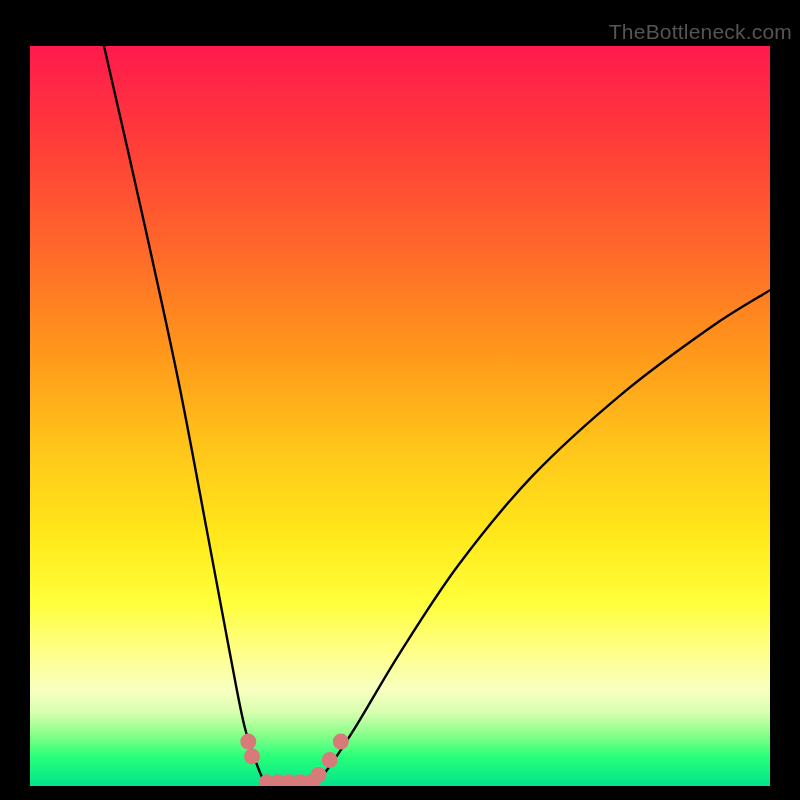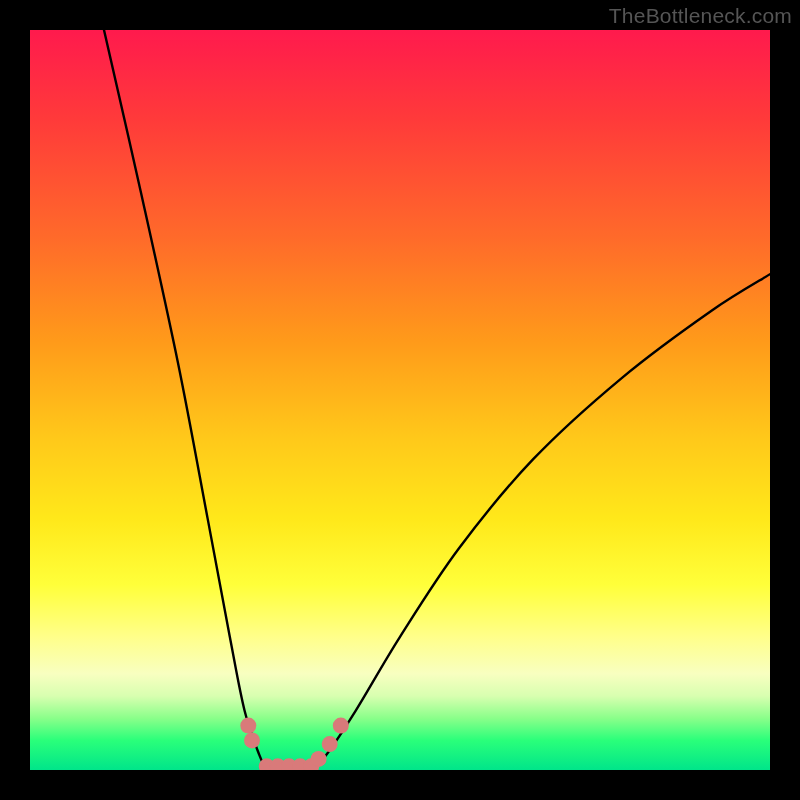--- a/index.html
+++ b/index.html
@@ -15,6 +15,7 @@
     position: absolute;
     inset: 0;
     background: #000;
+    margin-top: 16px;
   }
   .plot-area {
     position: absolute;

